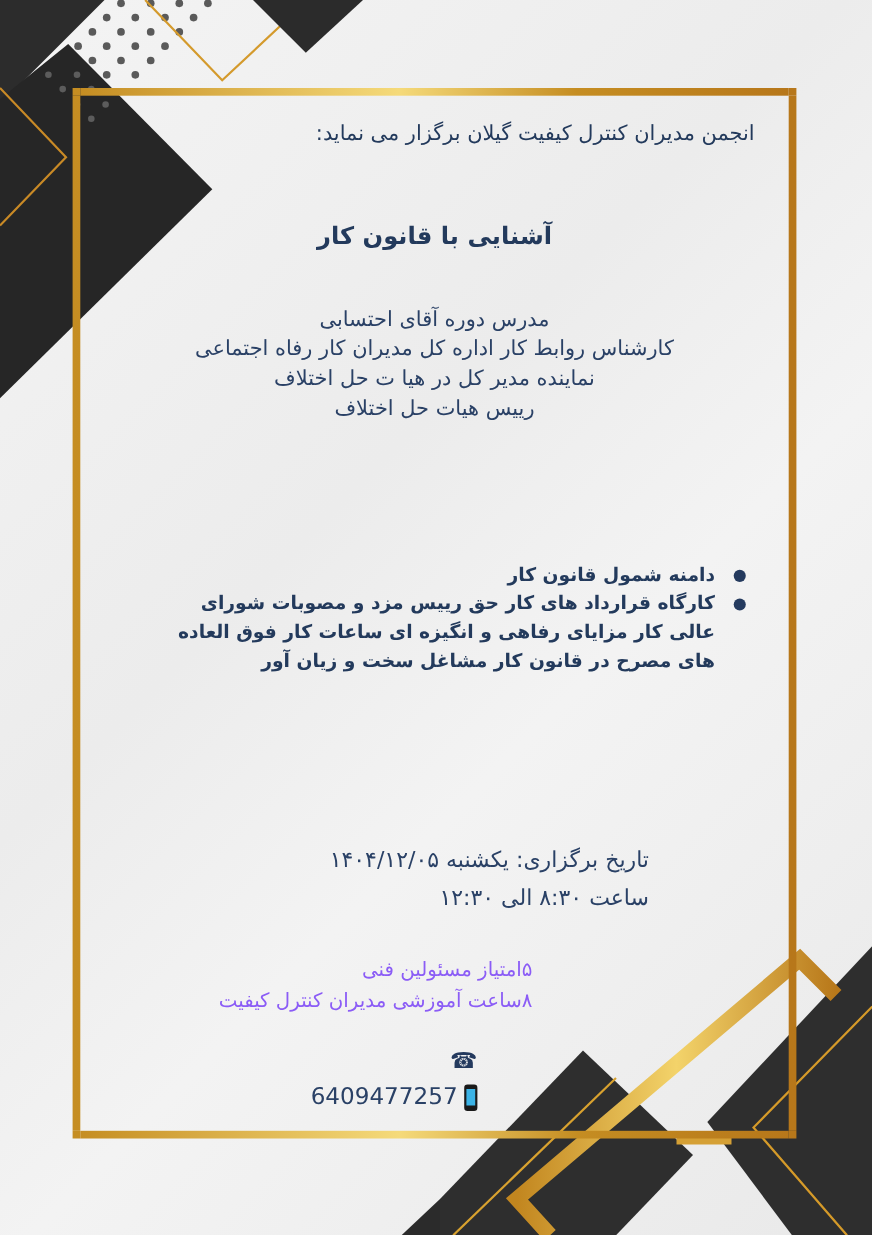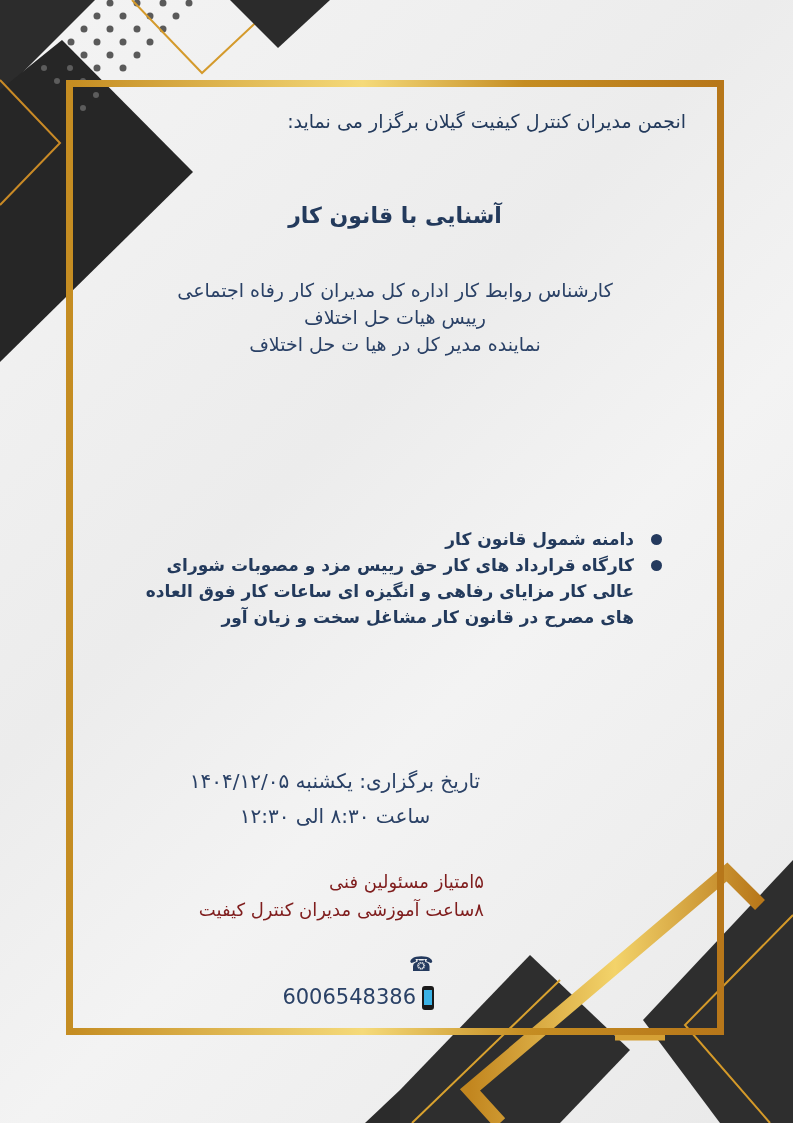--- a/index.html
+++ b/index.html
@@ -131,6 +131,7 @@
   <div class="title">آشنایی با قانون کار</div>
 
   <div class="instructor">
+    <div>مدرس دوره آقای احتسابی</div>
     <div>کارشناس روابط کار اداره کل مدیران کار رفاه اجتماعی</div>
     <div>رییس هیات حل اختلاف</div>
     <div>نماینده مدیر کل در هیا ت حل اختلاف</div>

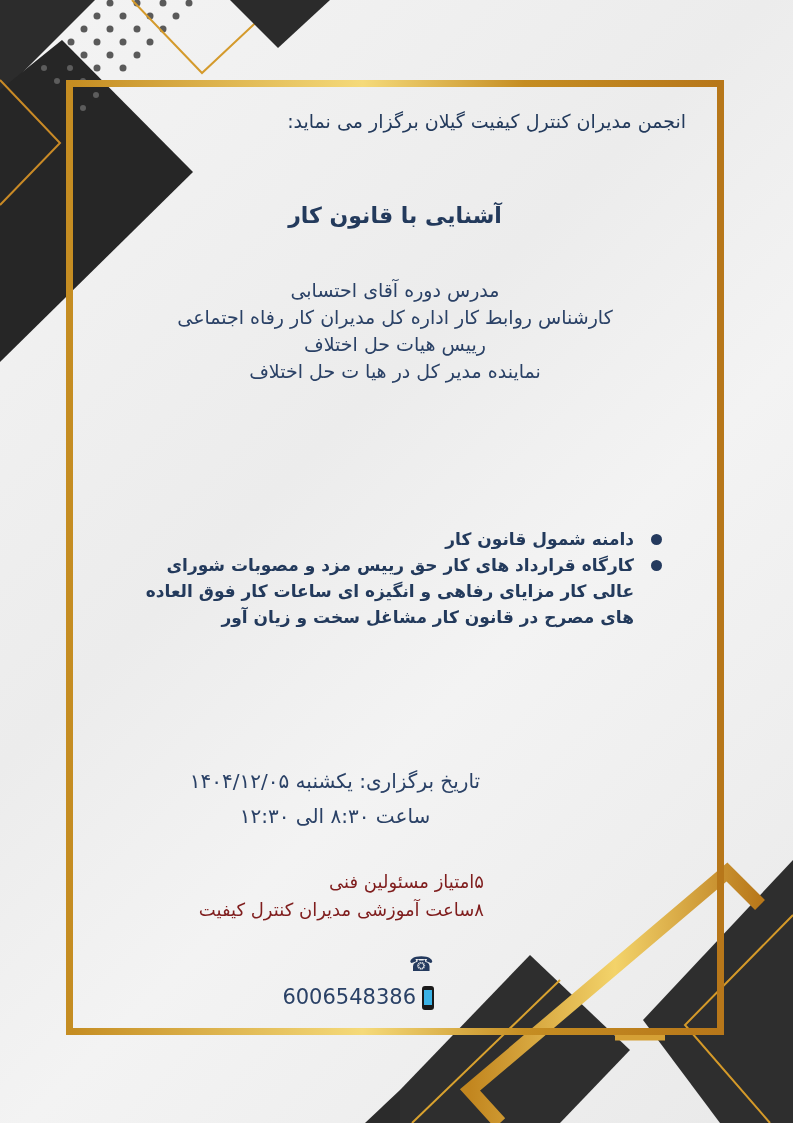--- a/index.html
+++ b/index.html
@@ -133,8 +133,8 @@
   <div class="instructor">
     <div>مدرس دوره آقای احتسابی</div>
     <div>کارشناس روابط کار اداره کل مدیران کار رفاه اجتماعی</div>
+    <div>نماینده مدیر کل در هیا ت حل اختلاف</div>
     <div>رییس هیات حل اختلاف</div>
-    <div>نماینده مدیر کل در هیا ت حل اختلاف</div>
   </div>
 
   <ul class="topics">

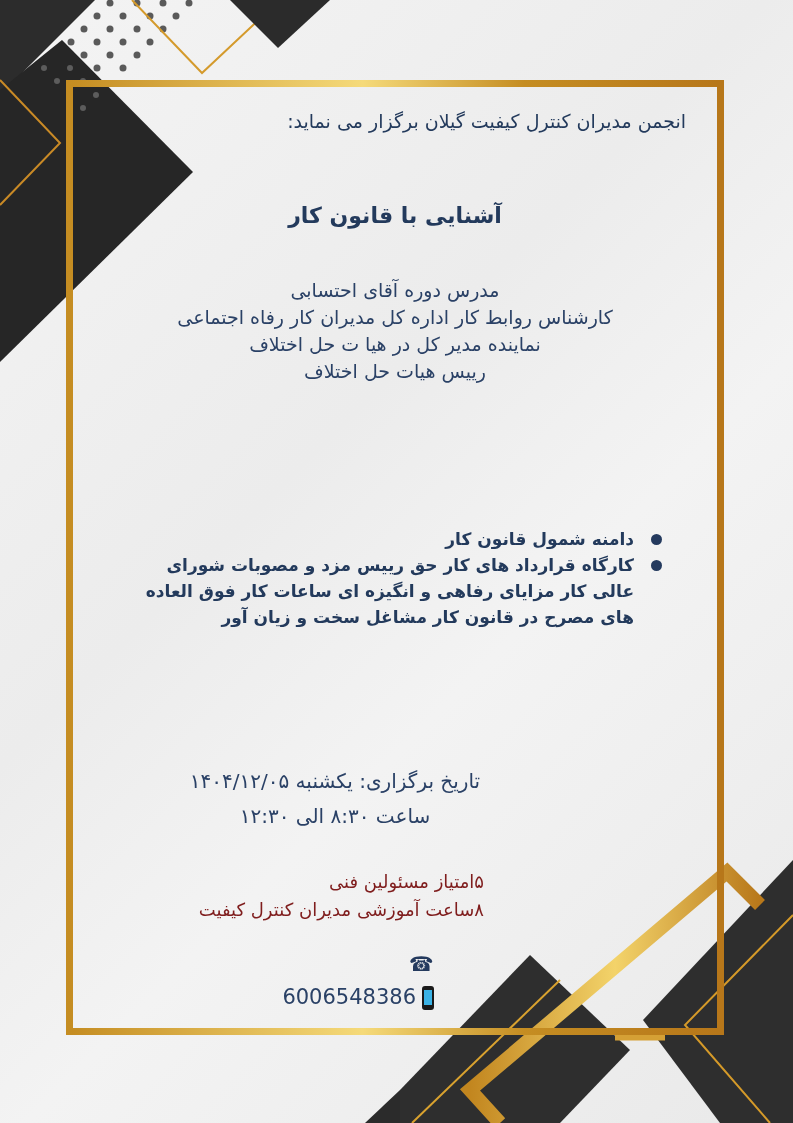--- a/index.html
+++ b/index.html
@@ -31,7 +31,7 @@
       font-size: 19px; line-height: 27px; color: #2a4166;
     }
     .topics {
-      position: absolute; right: 30px; top: 430px; width: 520px; margin: 16px; padding: 0; list-style: none;
+      position: absolute; right: 30px; top: 430px; width: 520px; margin: 0; padding: 0; list-style: none;
       font-weight: bold; font-size: 17px; line-height: 26px; color: #233a5c;
     }
     .topics li { position: relative; padding-right: 30px; }

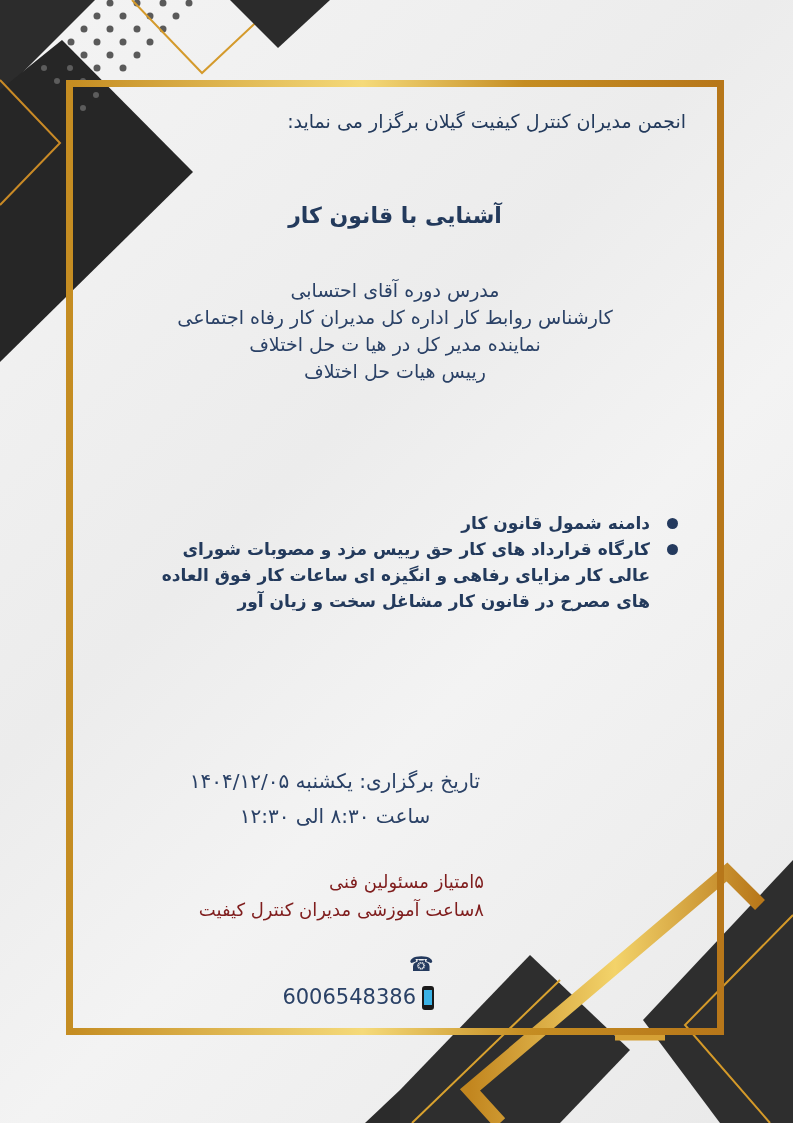--- a/index.html
+++ b/index.html
@@ -40,7 +40,7 @@
       background: #243a5e; border-radius: 50%;
     }
     .schedule {
-      position: absolute; left: 0; right: 120px; top: 684px; text-align: center;
+      position: absolute; left: 0; right: 120px; top: 684px; text-align: right;
       font-size: 20px; line-height: 35px; color: #2a4166;
     }
     .credits {

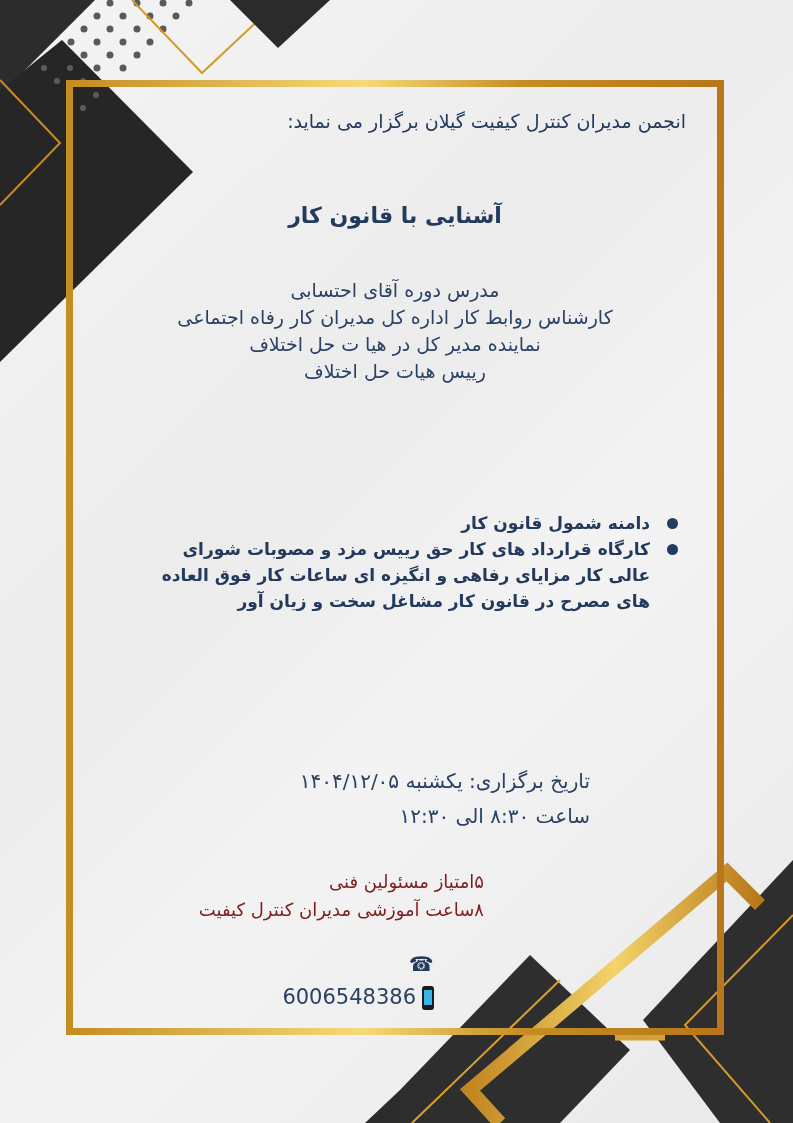--- a/index.html
+++ b/index.html
@@ -45,7 +45,7 @@
     }
     .credits {
       position: absolute; right: 226px; top: 788px; text-align: right;
-      font-size: 18px; line-height: 28px; color: #7f1d1d; white-space: nowrap;
+      font-size: 18px; line-height: 28px; color: #8b5cf6; white-space: nowrap;
     }
     .contacts {
       position: absolute; right: 276px; top: 868px; text-align: right;

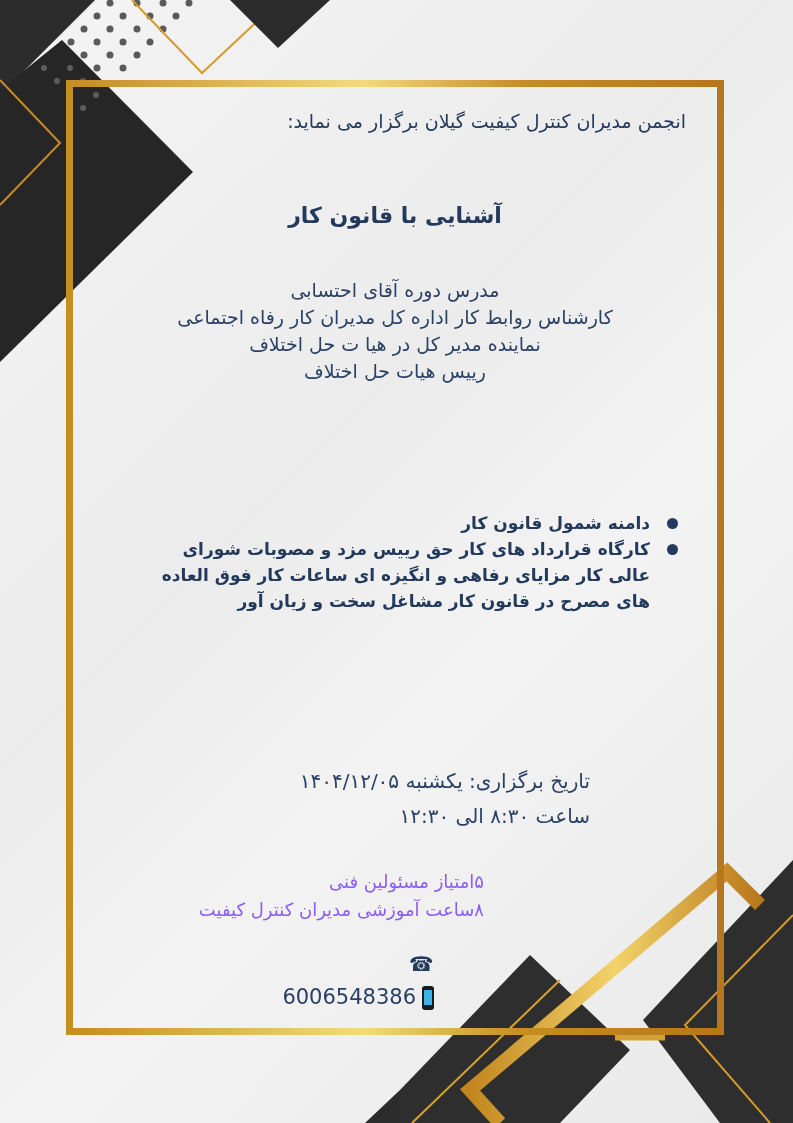--- a/index.html
+++ b/index.html
@@ -158,7 +158,7 @@
     </div>
     <div class="contact-row">
       <span class="mobile-icon"></span>
-      <span>6006548386</span>
+      <span>6409477257</span>
     </div>
   </div>
 </div>

